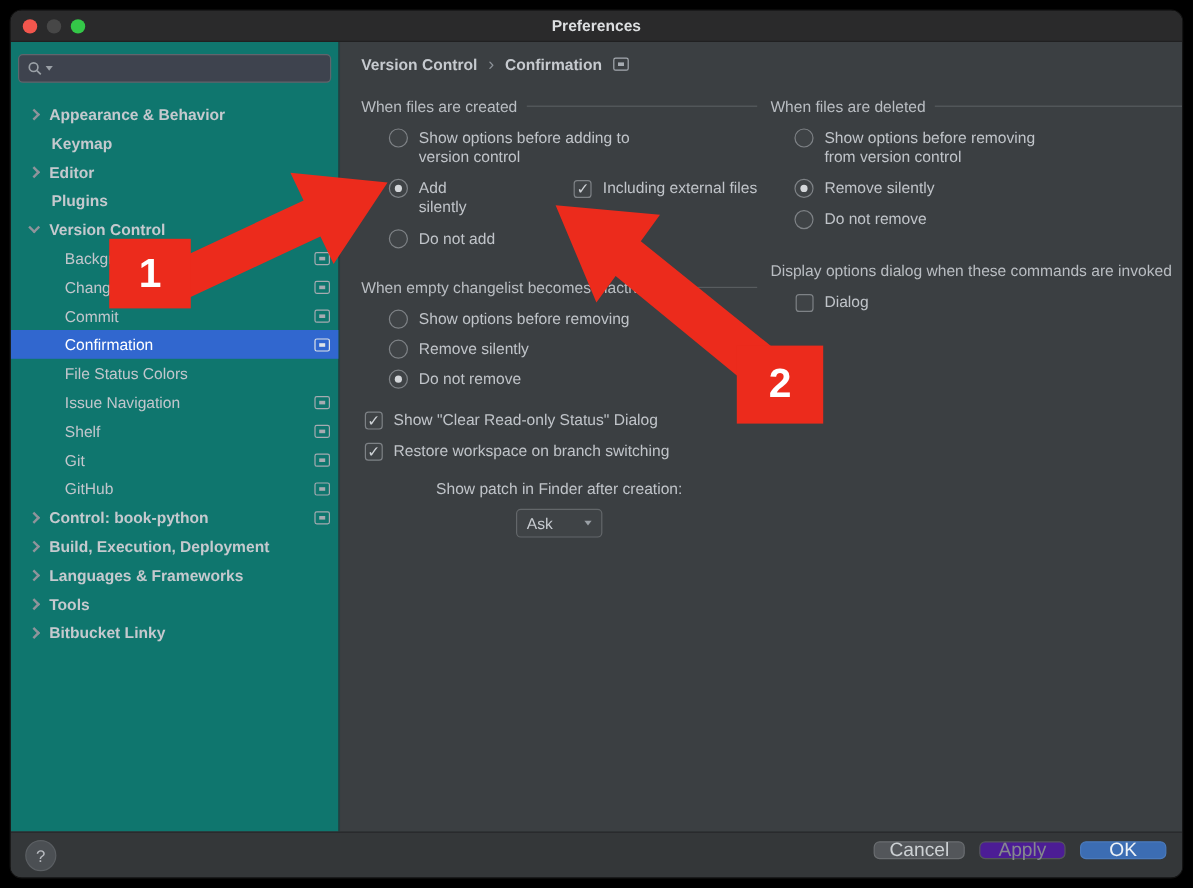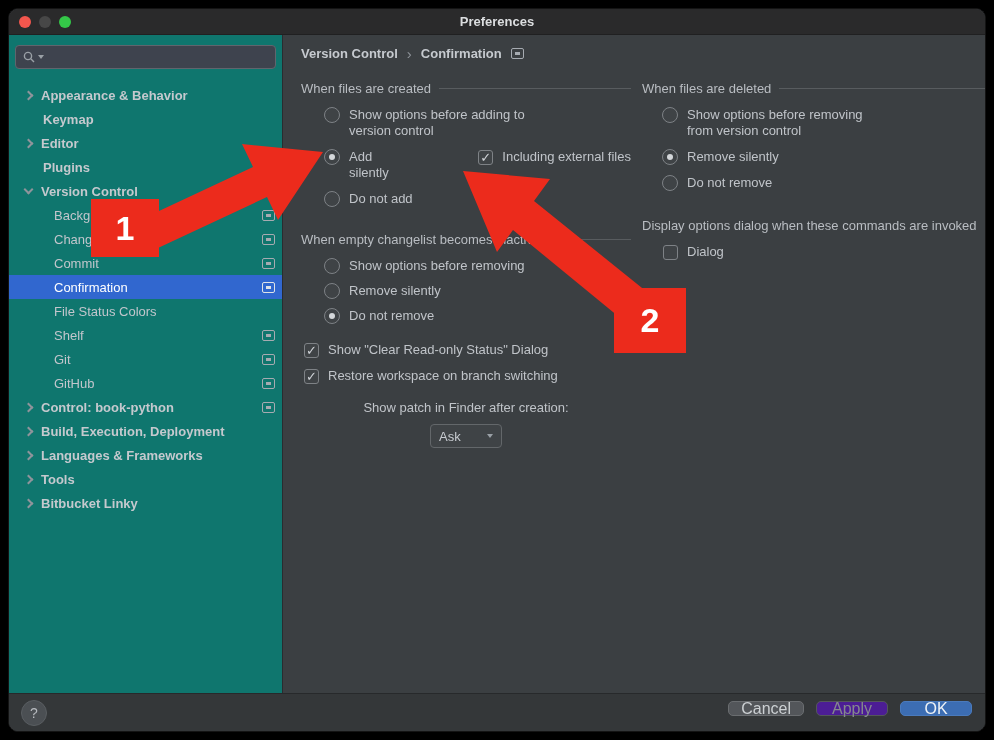--- a/index.html
+++ b/index.html
@@ -172,6 +172,10 @@
         <span class="lbl">File Status Colors</span>
       </div>
       <div class="row lvl1">
+        <span class="lbl">Issue Navigation</span>
+        <span class="mini-icon"></span>
+      </div>
+      <div class="row lvl1">
         <span class="lbl">Shelf</span>
         <span class="mini-icon"></span>
       </div>

